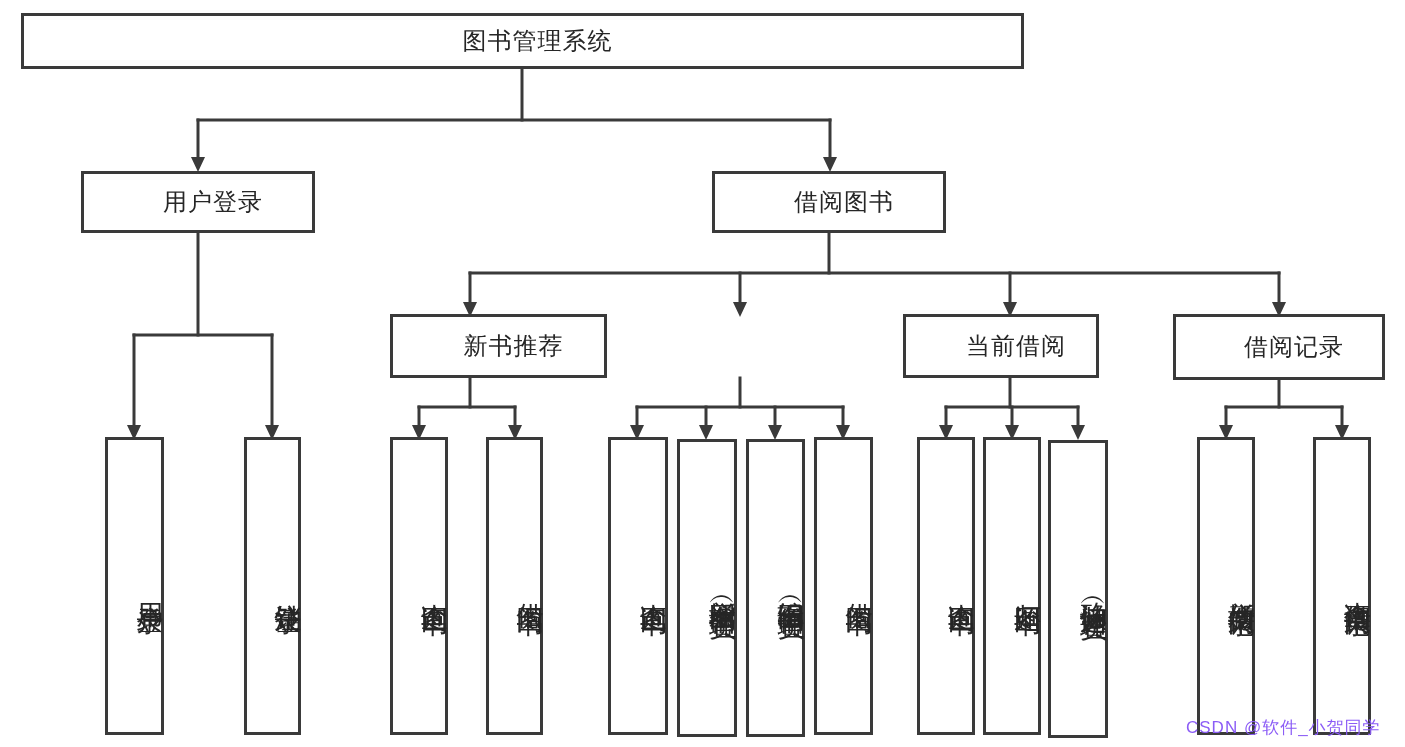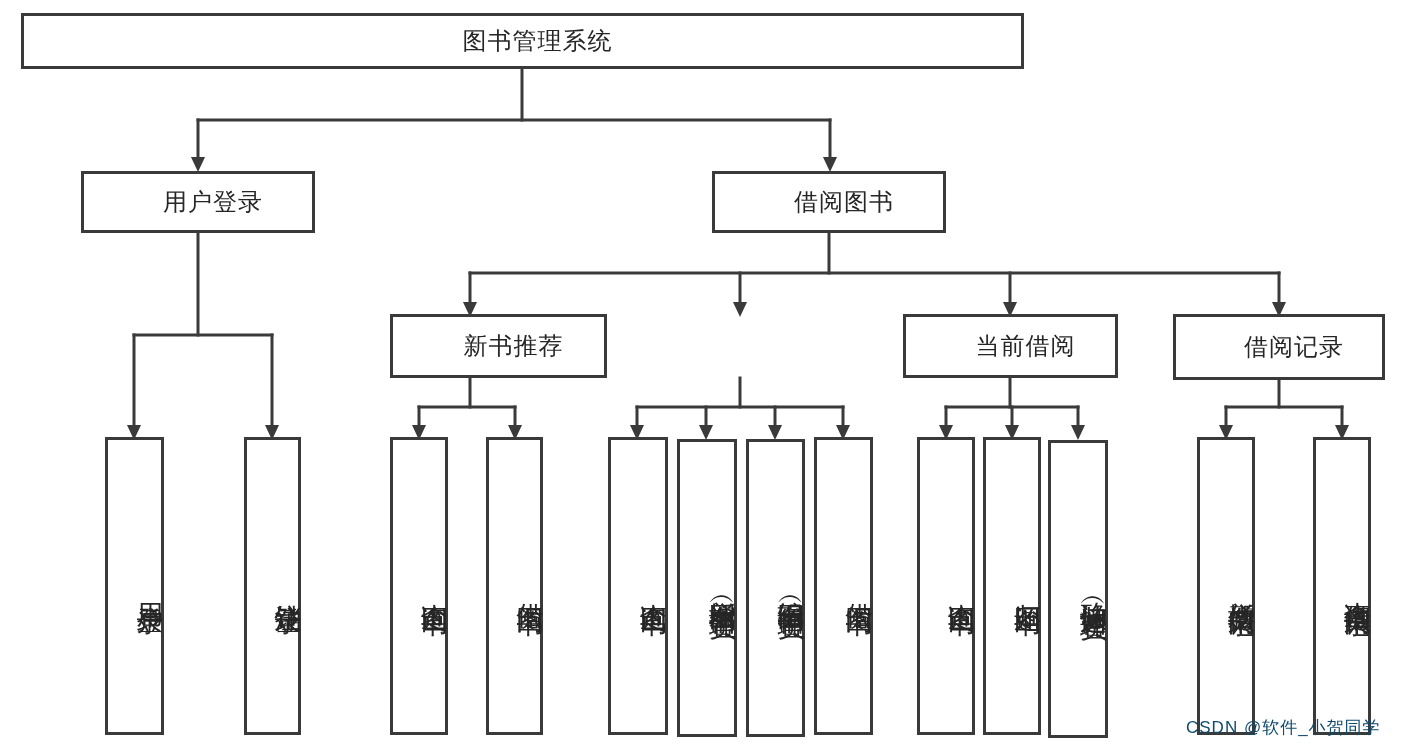--- a/index.html
+++ b/index.html
@@ -132,7 +132,7 @@
   <div class="node" style="left:712px; top:171px; width:234px; height:62px;">借阅图书</div>
 
   <div class="node" style="left:362px; top:314px; width:217px; height:64px;margin-left:28px;">新书推荐</div>
-  <div class="node" style="left:903px; top:314px; width:215px; height:64px;">当前借阅</div>
+  <div class="node" style="left:903px; top:314px; width:196px; height:64px;">当前借阅</div>
   <div class="node" style="left:1173px; top:314px; width:212px; height:66px;">借阅记录</div>
 
   <div class="node v" style="left:105px; top:437px; width:59px; height:298px;">用户登录</div>

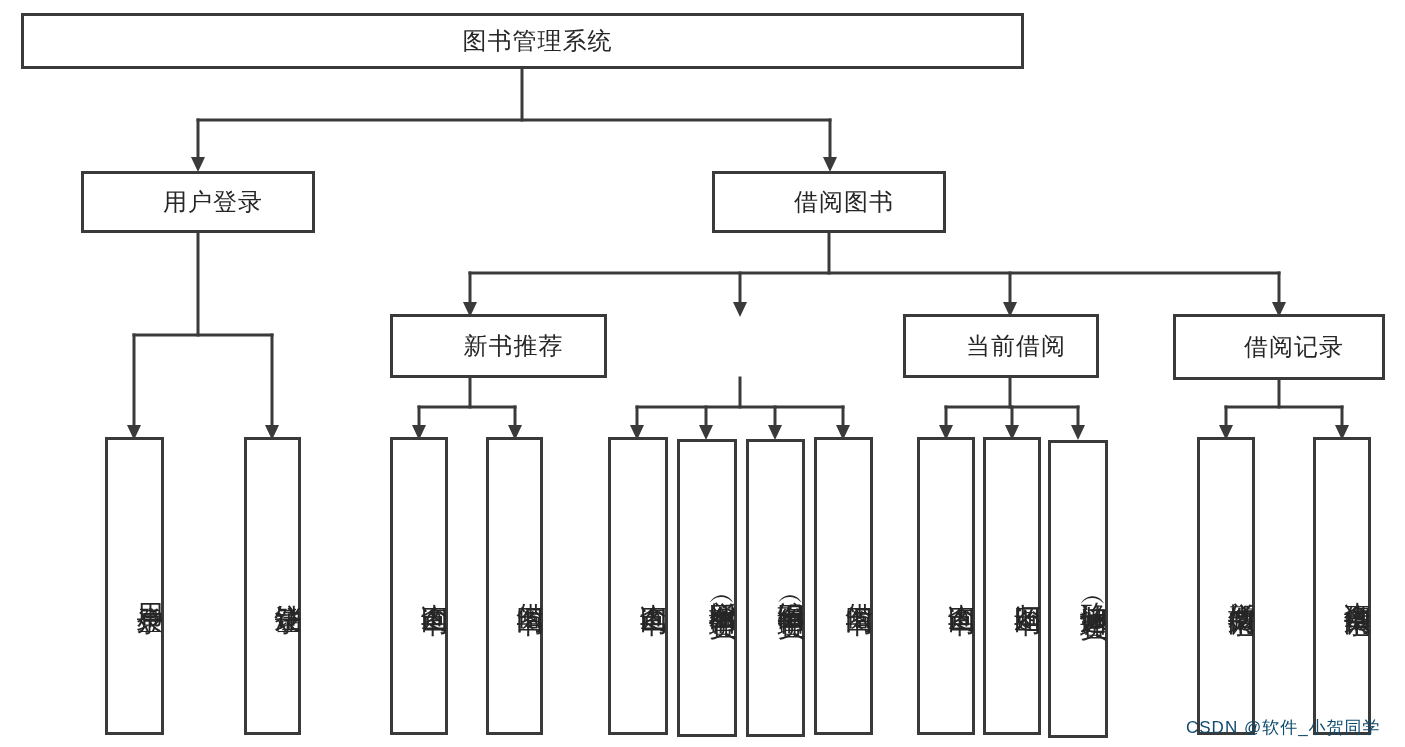--- a/index.html
+++ b/index.html
@@ -41,7 +41,7 @@
     top: 716px;
     font-size: 17px;
     letter-spacing: 1px;
-    color: #0c4a6e;
+    color: #8b5cf6;
     white-space: nowrap;
   }
 </style>

